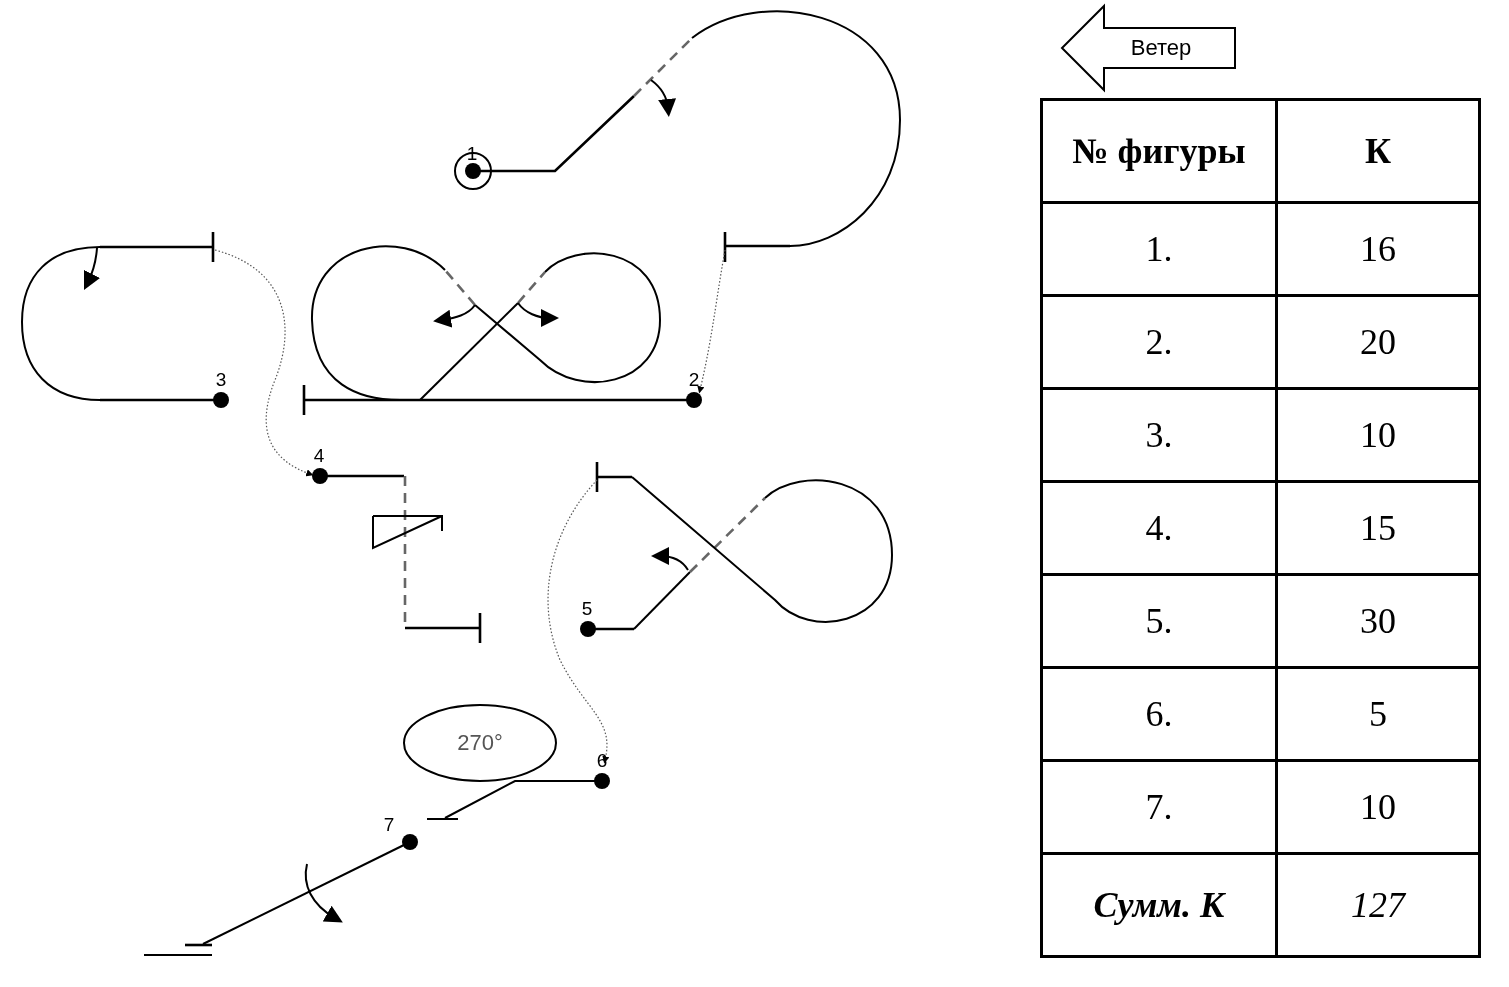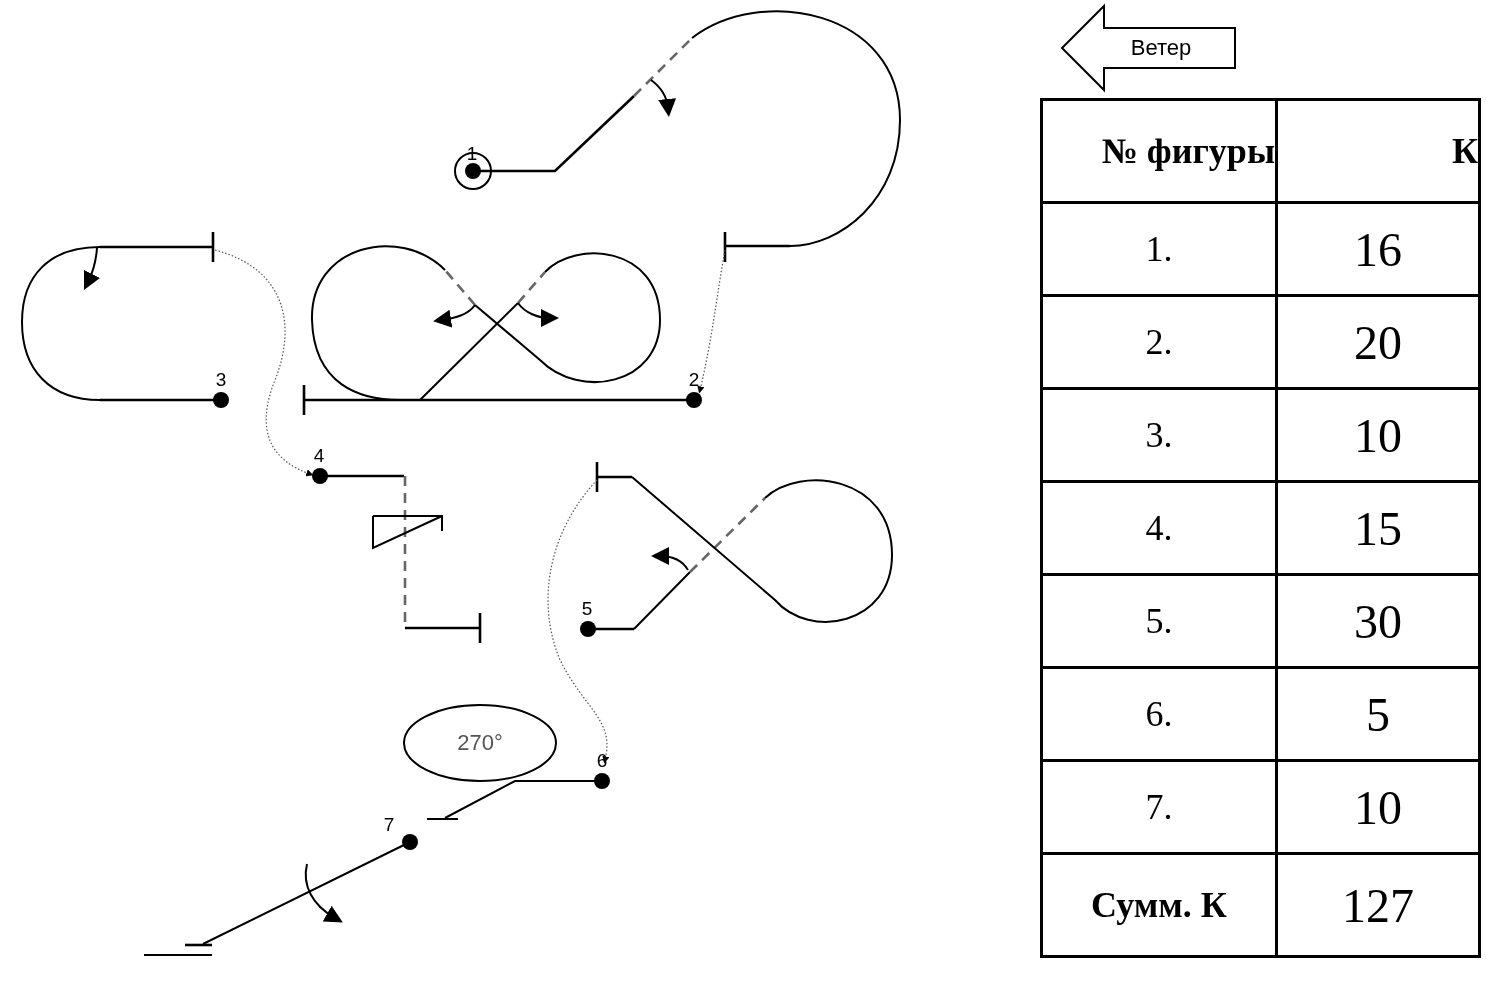--- a/index.html
+++ b/index.html
@@ -21,7 +21,7 @@
       font-size: 48px;
     }
     #k-table td.c1 { width: 232px; }
-    #k-table tr.hdr td { height: 100px; font-weight: bold; font-size: 36px; text-align: right; }
+    #k-table tr.hdr td { height: 100px; font-weight: bold; font-size: 36px; }
     #k-table tr.row td { height: 90px; }
     #k-table tr.row td.c1 { font-size: 36px; }
     #k-table tr.sum td { height: 100px; }

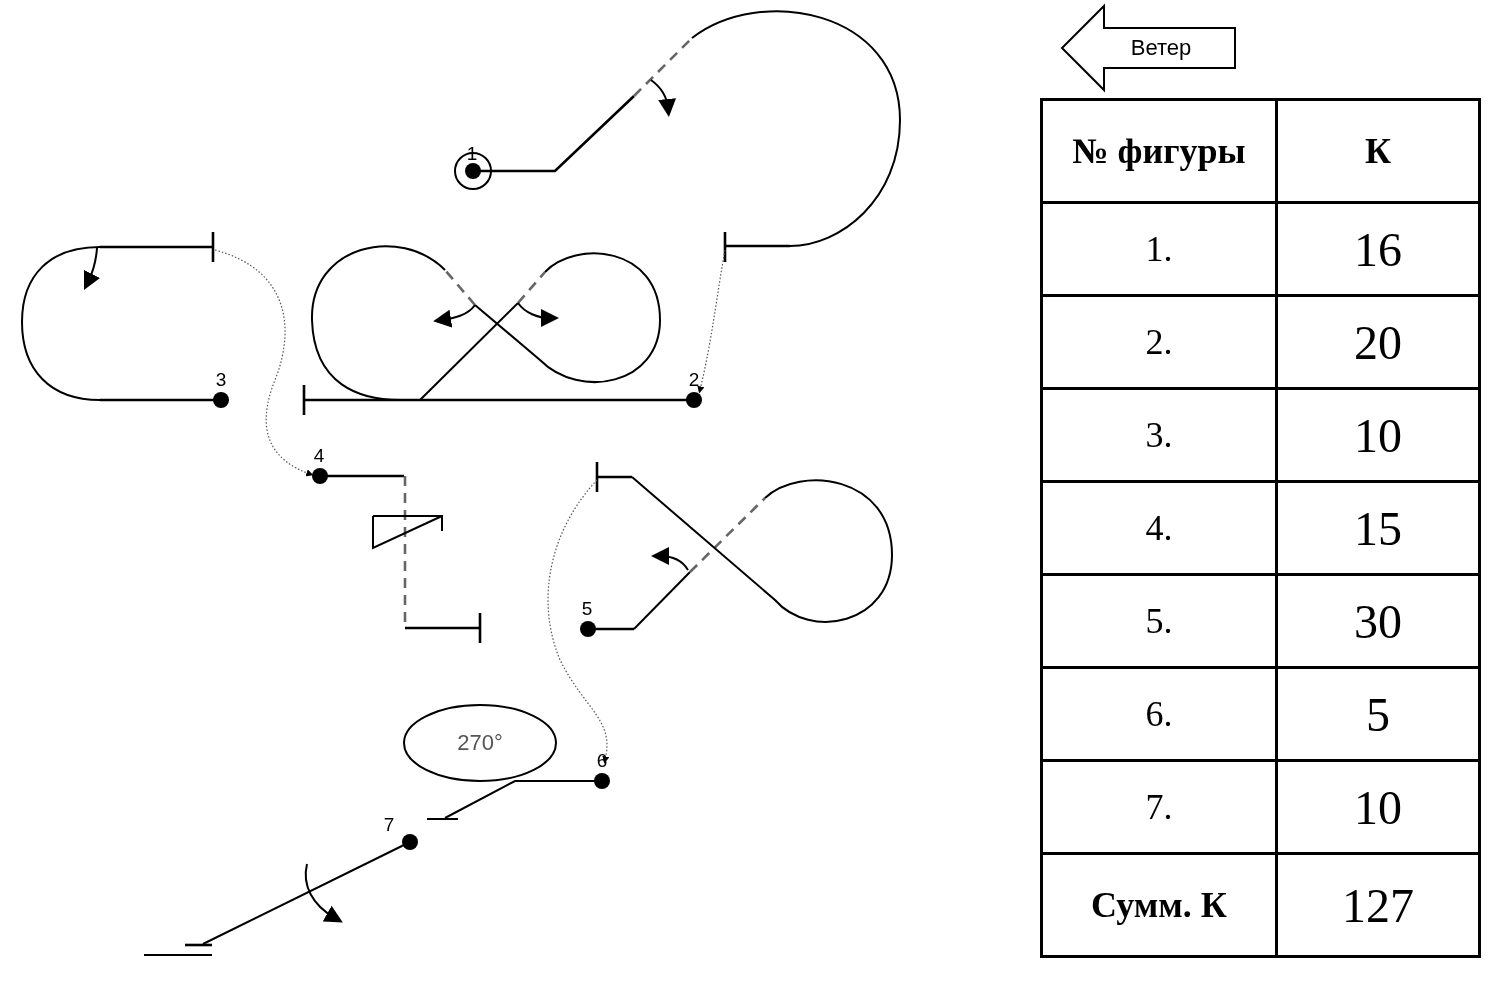--- a/index.html
+++ b/index.html
@@ -18,7 +18,7 @@
     }
     #k-table td {
       border: 3px solid #000; text-align: center; padding: 0;
-      font-size: 48px;
+      font-size: 36px;
     }
     #k-table td.c1 { width: 232px; }
     #k-table tr.hdr td { height: 100px; font-weight: bold; font-size: 36px; }

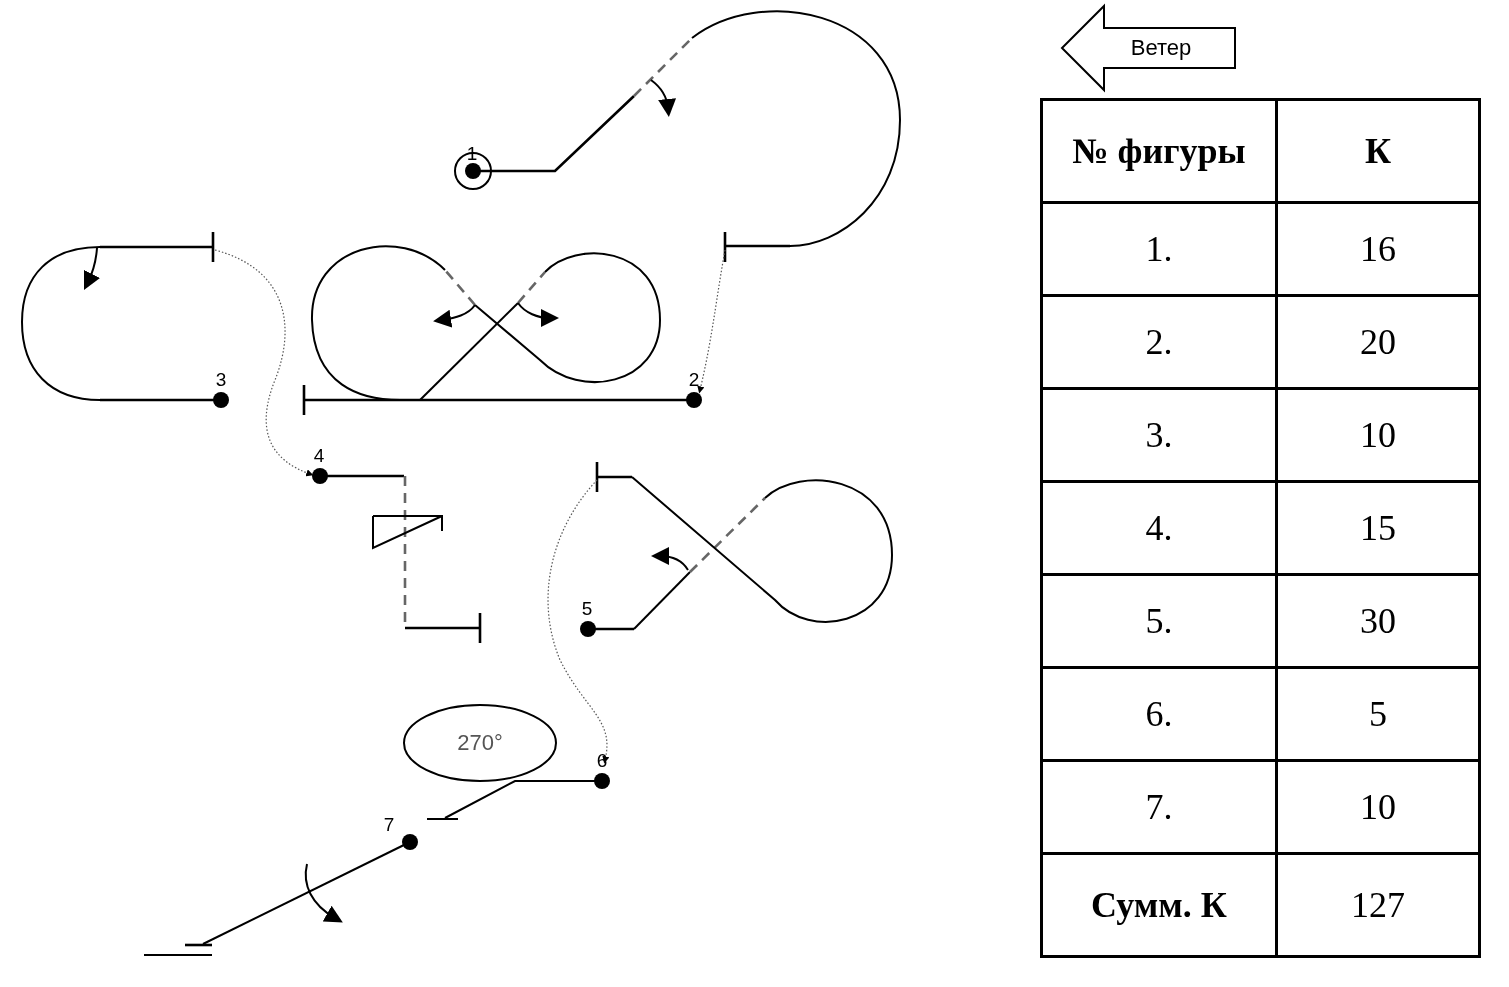--- a/index.html
+++ b/index.html
@@ -24,7 +24,7 @@
     #k-table tr.hdr td { height: 100px; font-weight: bold; font-size: 36px; }
     #k-table tr.row td { height: 90px; }
     #k-table tr.row td.c1 { font-size: 36px; }
-    #k-table tr.sum td { height: 100px; }
+    #k-table tr.sum td { height: 100px; font-style: italic; }
     #k-table tr.sum td.c1 { font-weight: bold; font-size: 36px; }
   </style>
 </head>

